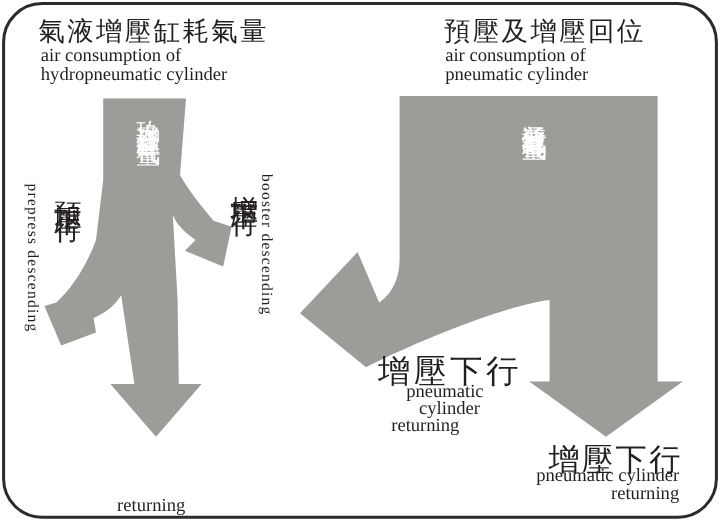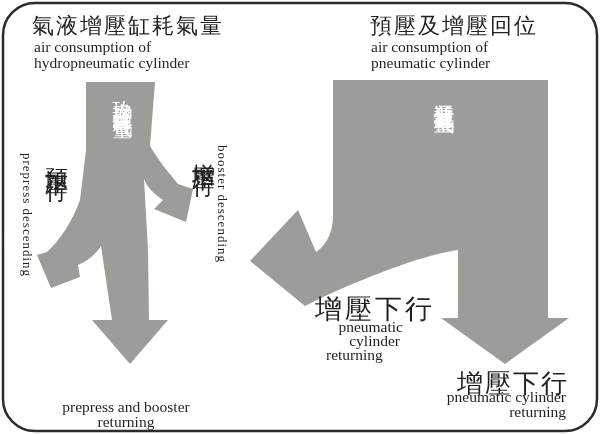--- a/index.html
+++ b/index.html
@@ -81,7 +81,6 @@
   <div class="abs v-zh" style="left:189px;top:145px;font-size:23px;letter-spacing:4px;color:#231f20;">增壓下行</div>
   <div class="abs v-en" style="left:214px;top:145px;">booster descending</div>
 
-  <div class="abs en-serif center" style="left:36px;top:399px;width:180px;">prepress and booster</div>
   <div class="abs en-serif center" style="left:36px;top:414px;width:180px;">returning</div>
 
   <div class="abs zh-big" style="left:315px;top:291px;font-size:27px;letter-spacing:3px;">增壓下行</div>

